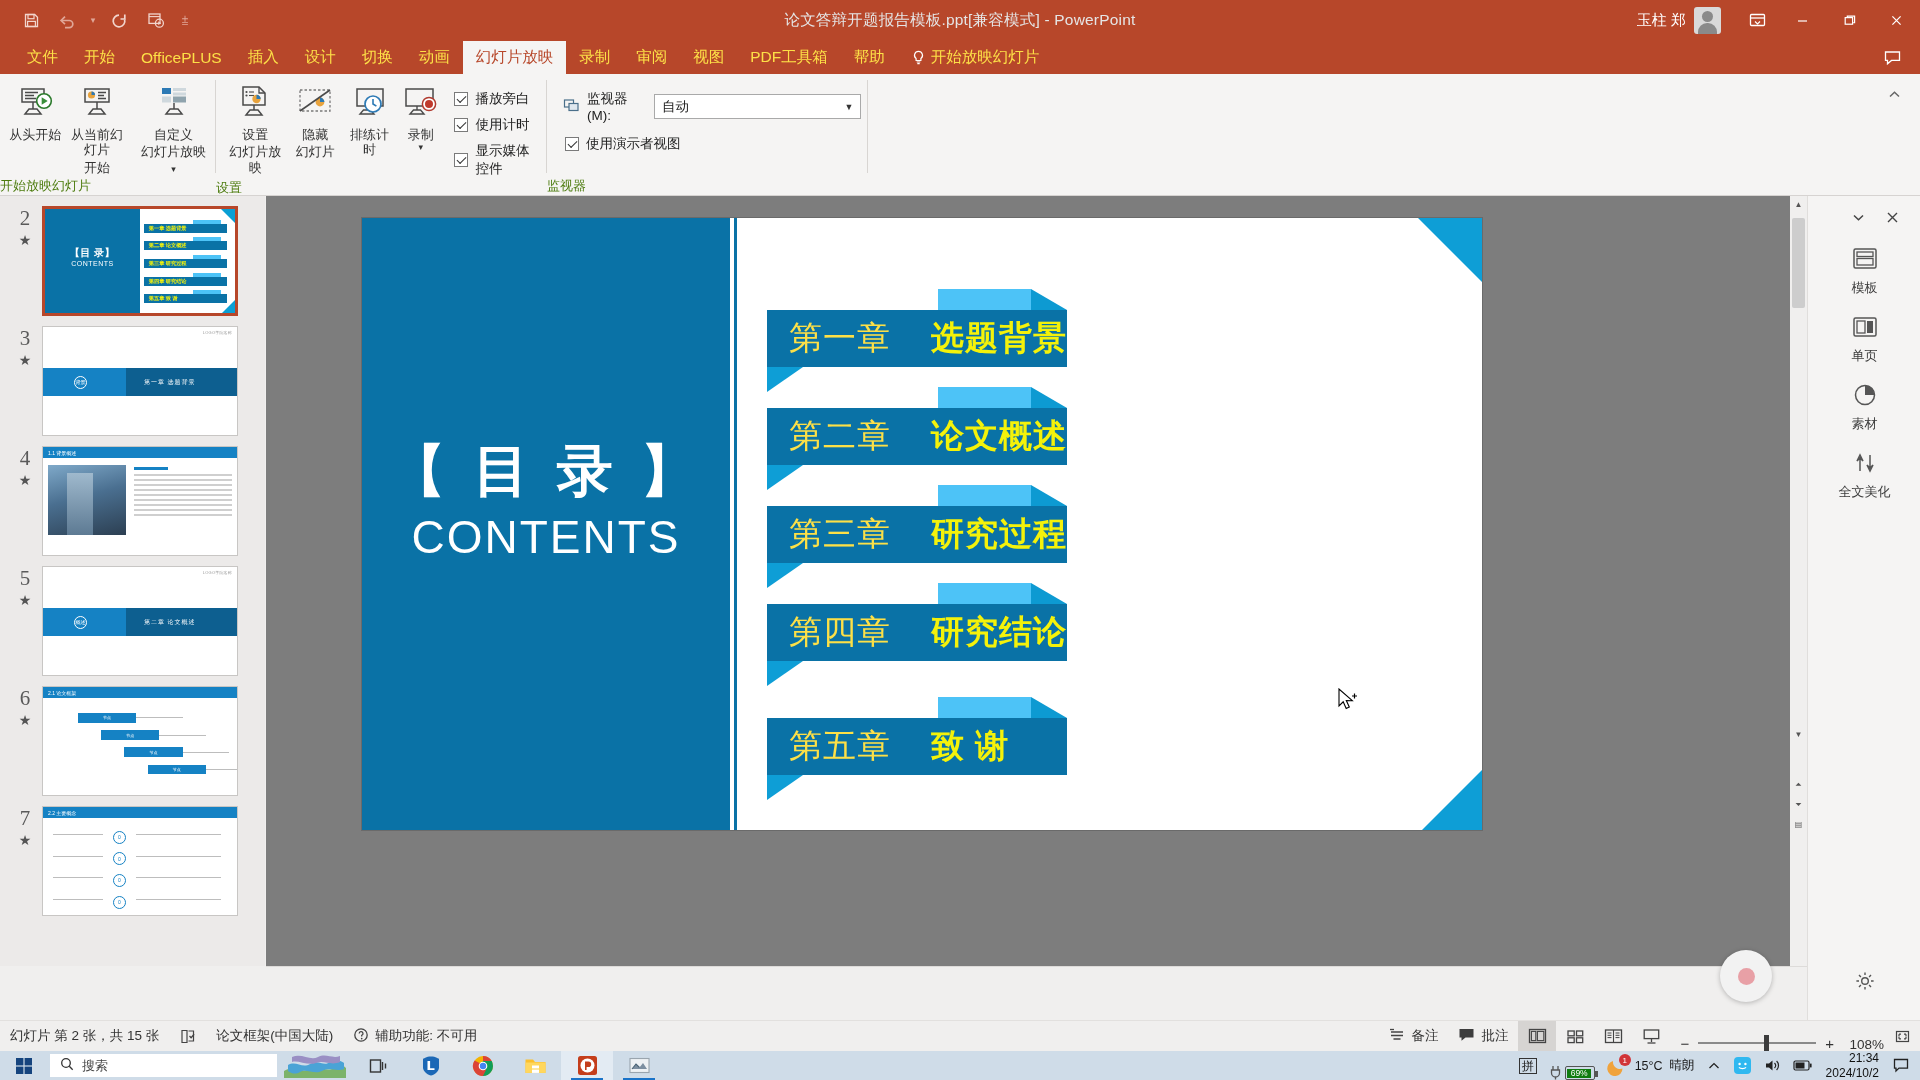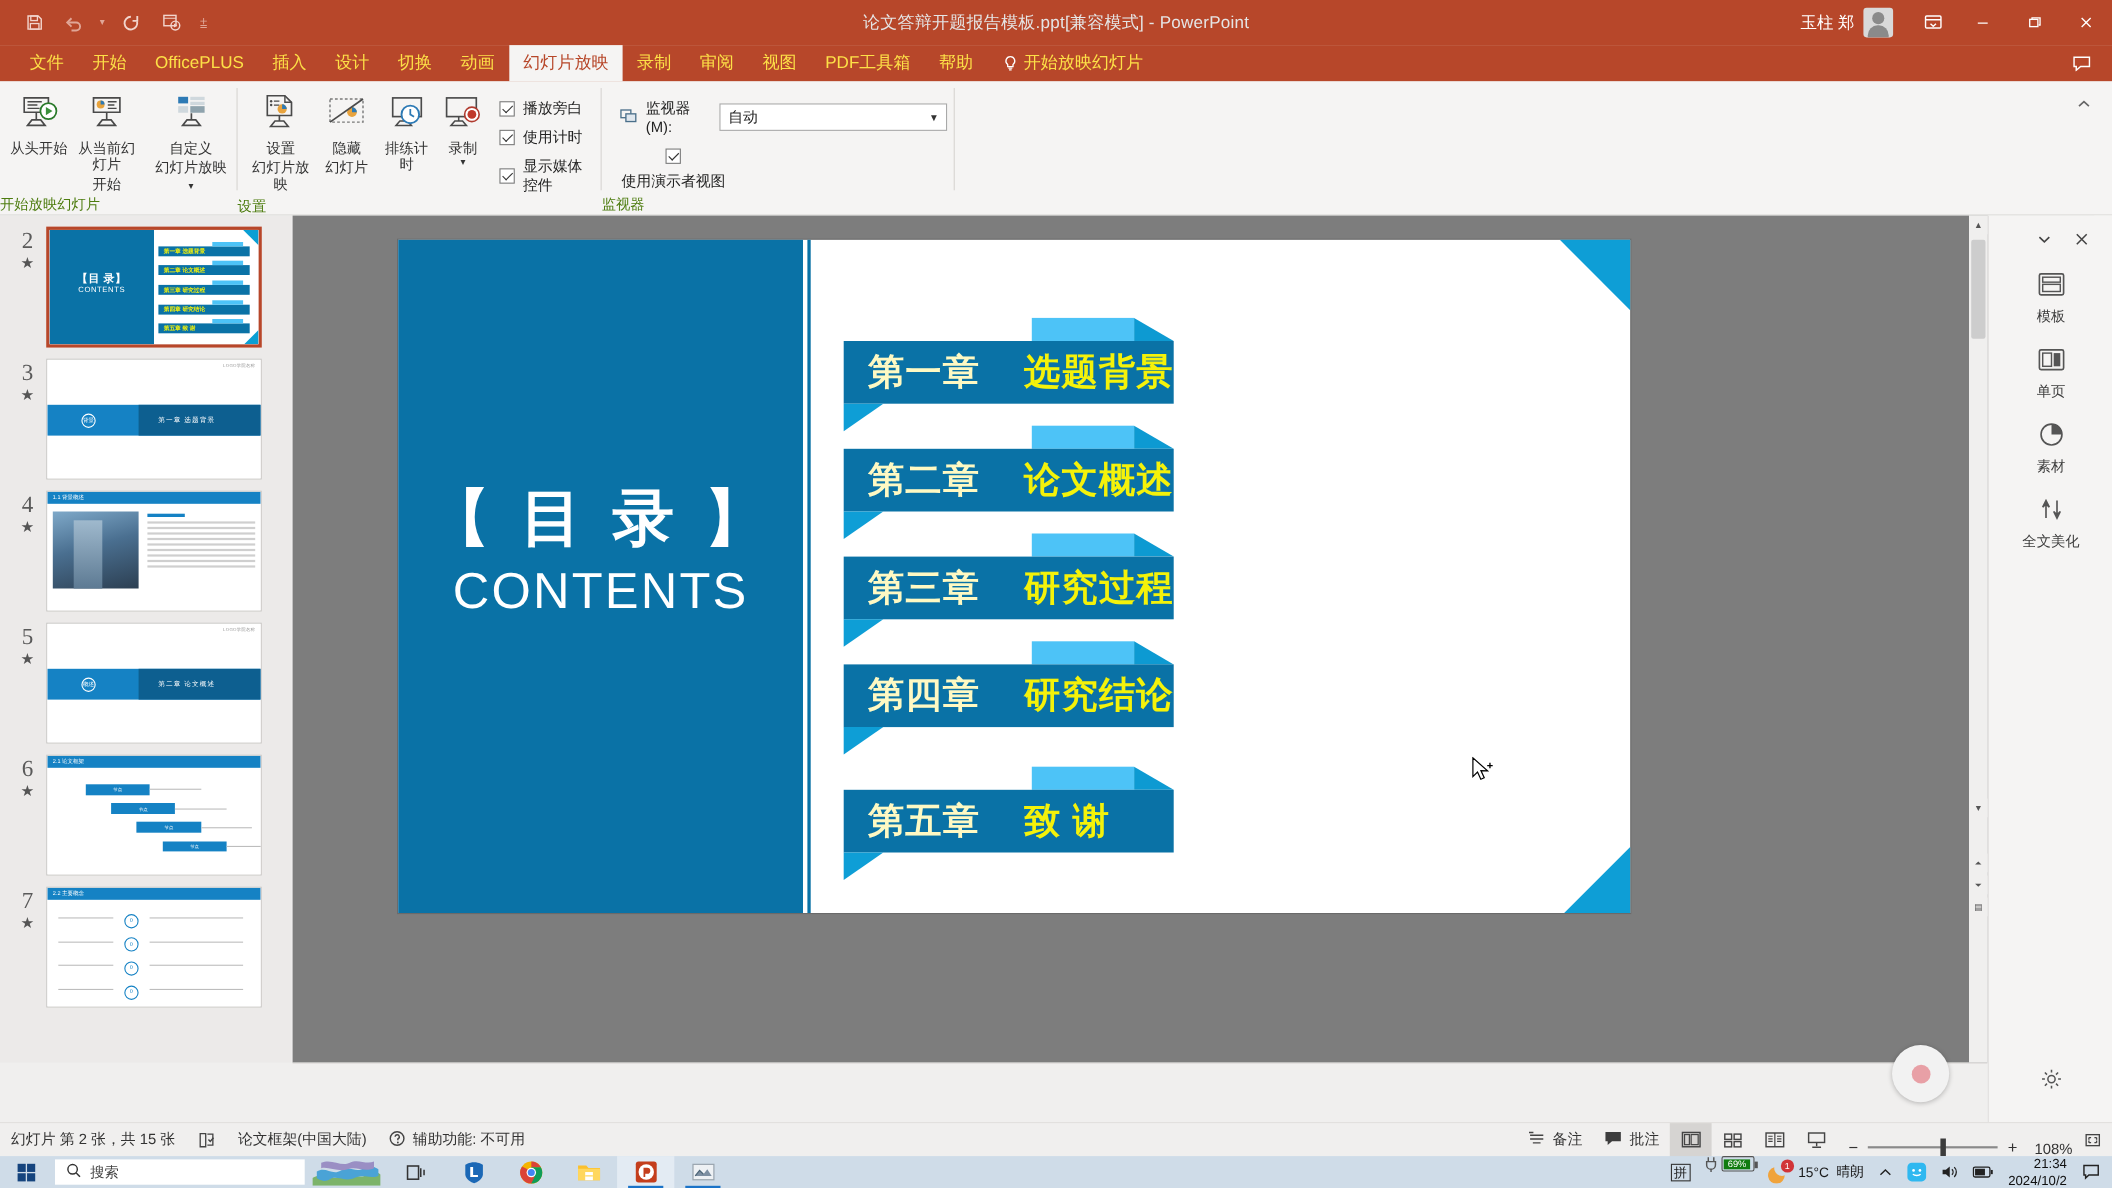--- a/index.html
+++ b/index.html
@@ -550,7 +550,7 @@
             <span class="arrow">▼</span>
           </div>
         </div>
-        <div class="chkrow" style="padding:12px 0 0 12px;flex-direction:column;">
+        <div class="chkrow" style="padding:12px 0 0 12px;">
           <span class="chkbox checked"></span>
           <span>使用演示者视图</span>
         </div>

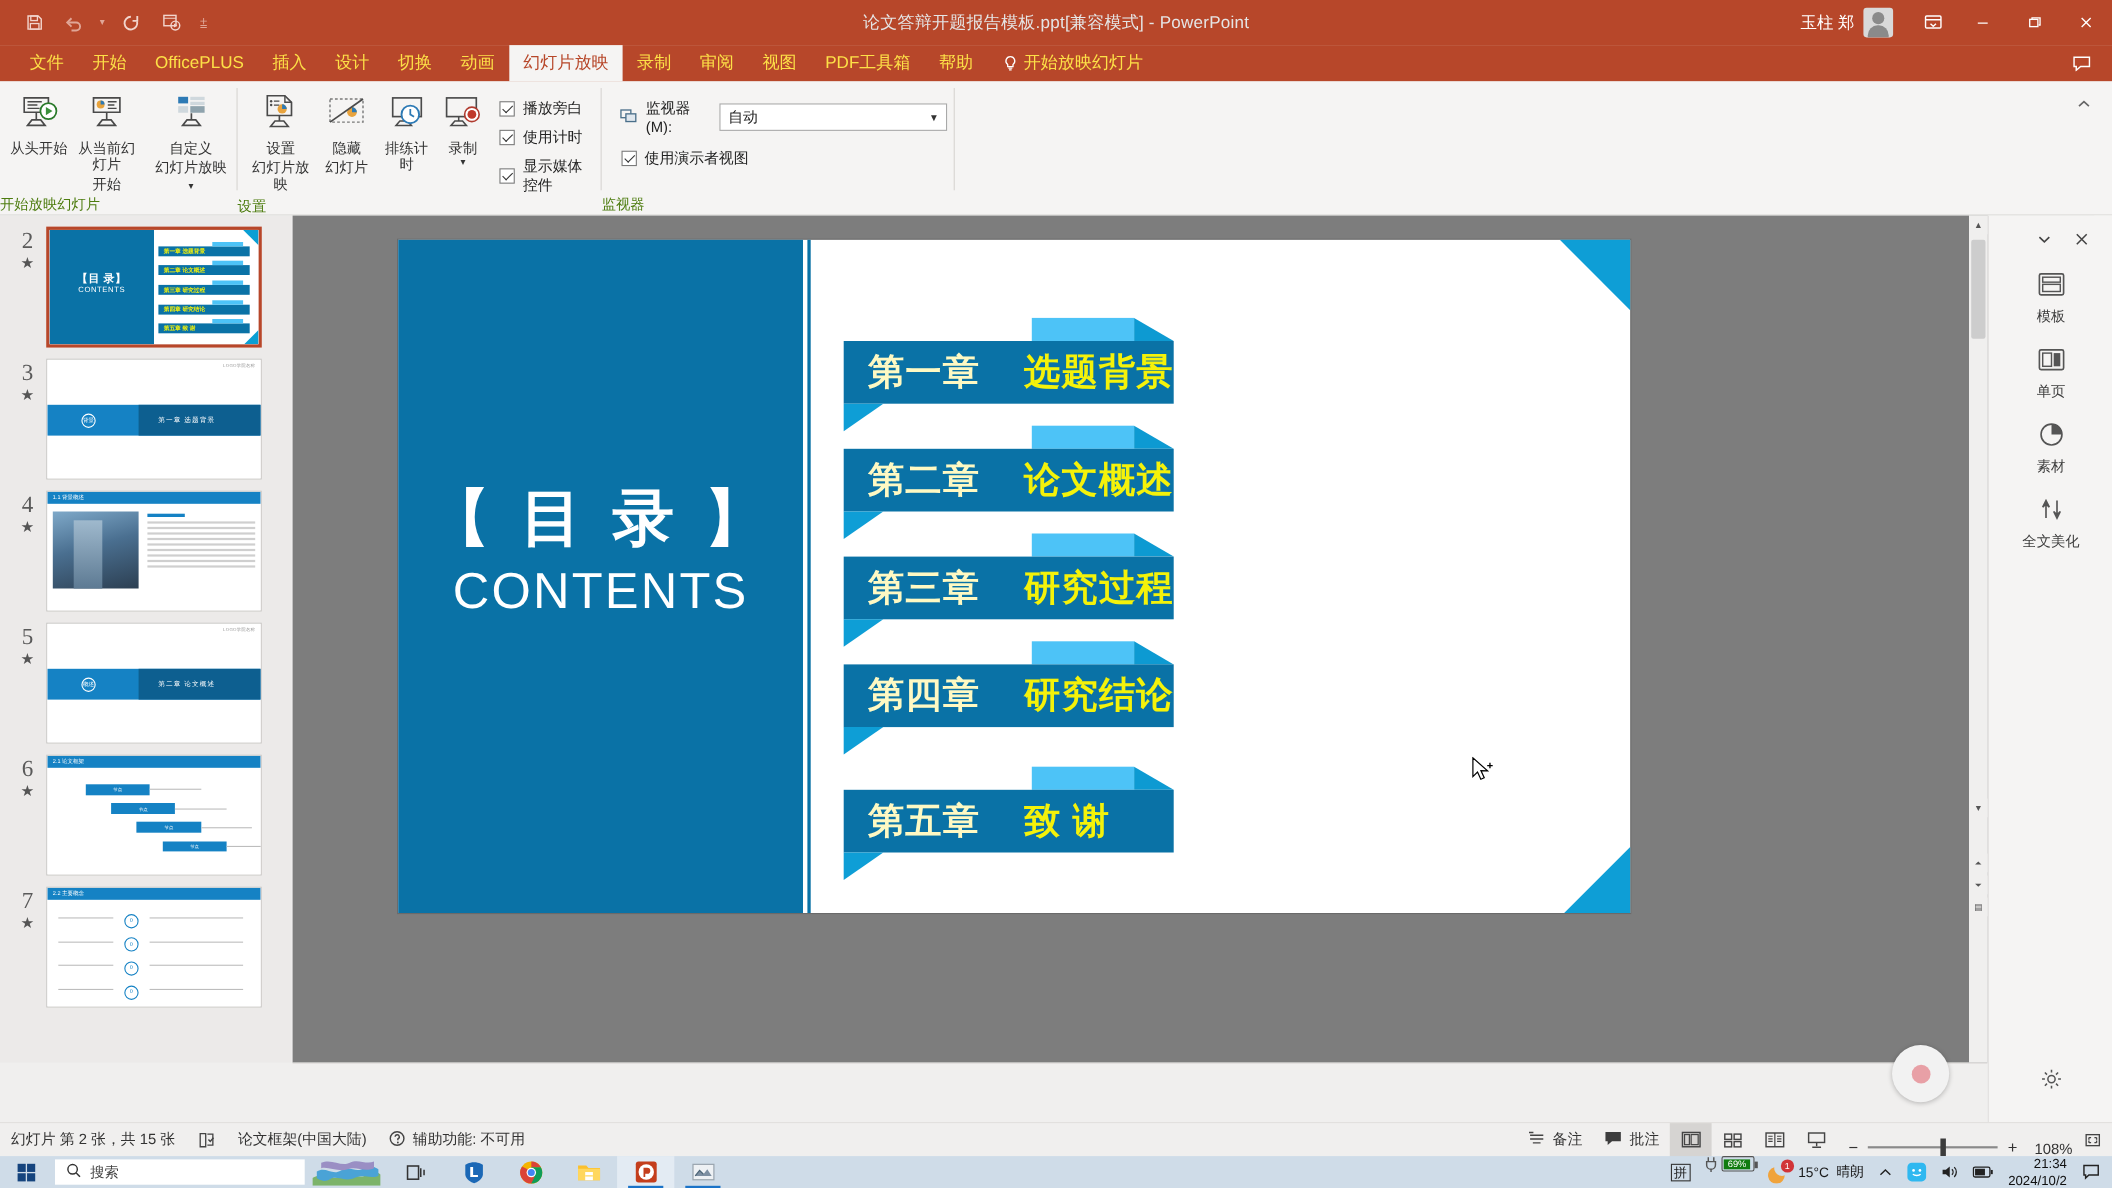--- a/index.html
+++ b/index.html
@@ -203,7 +203,7 @@
     position: absolute; left: 0; bottom: -25px; width: 0; height: 0;
     border-left: 36px solid #0e9ed6; border-bottom: 25px solid transparent;
   }
-  .chapter .num { color: #fef9c3; font-size: 33px; font-weight: bold; letter-spacing: 1px; white-space: nowrap; }
+  .chapter .num { color: #fde047; font-size: 33px; font-weight: normal; letter-spacing: 1px; white-space: nowrap; }
   .chapter .nm { color: #f4f20a; font-size: 33px; font-weight: bold; letter-spacing: 1px; white-space: nowrap; margin-left: 40px; }
 
   .cursor-ico { position: absolute; left: 975px; top: 470px; z-index: 40; }

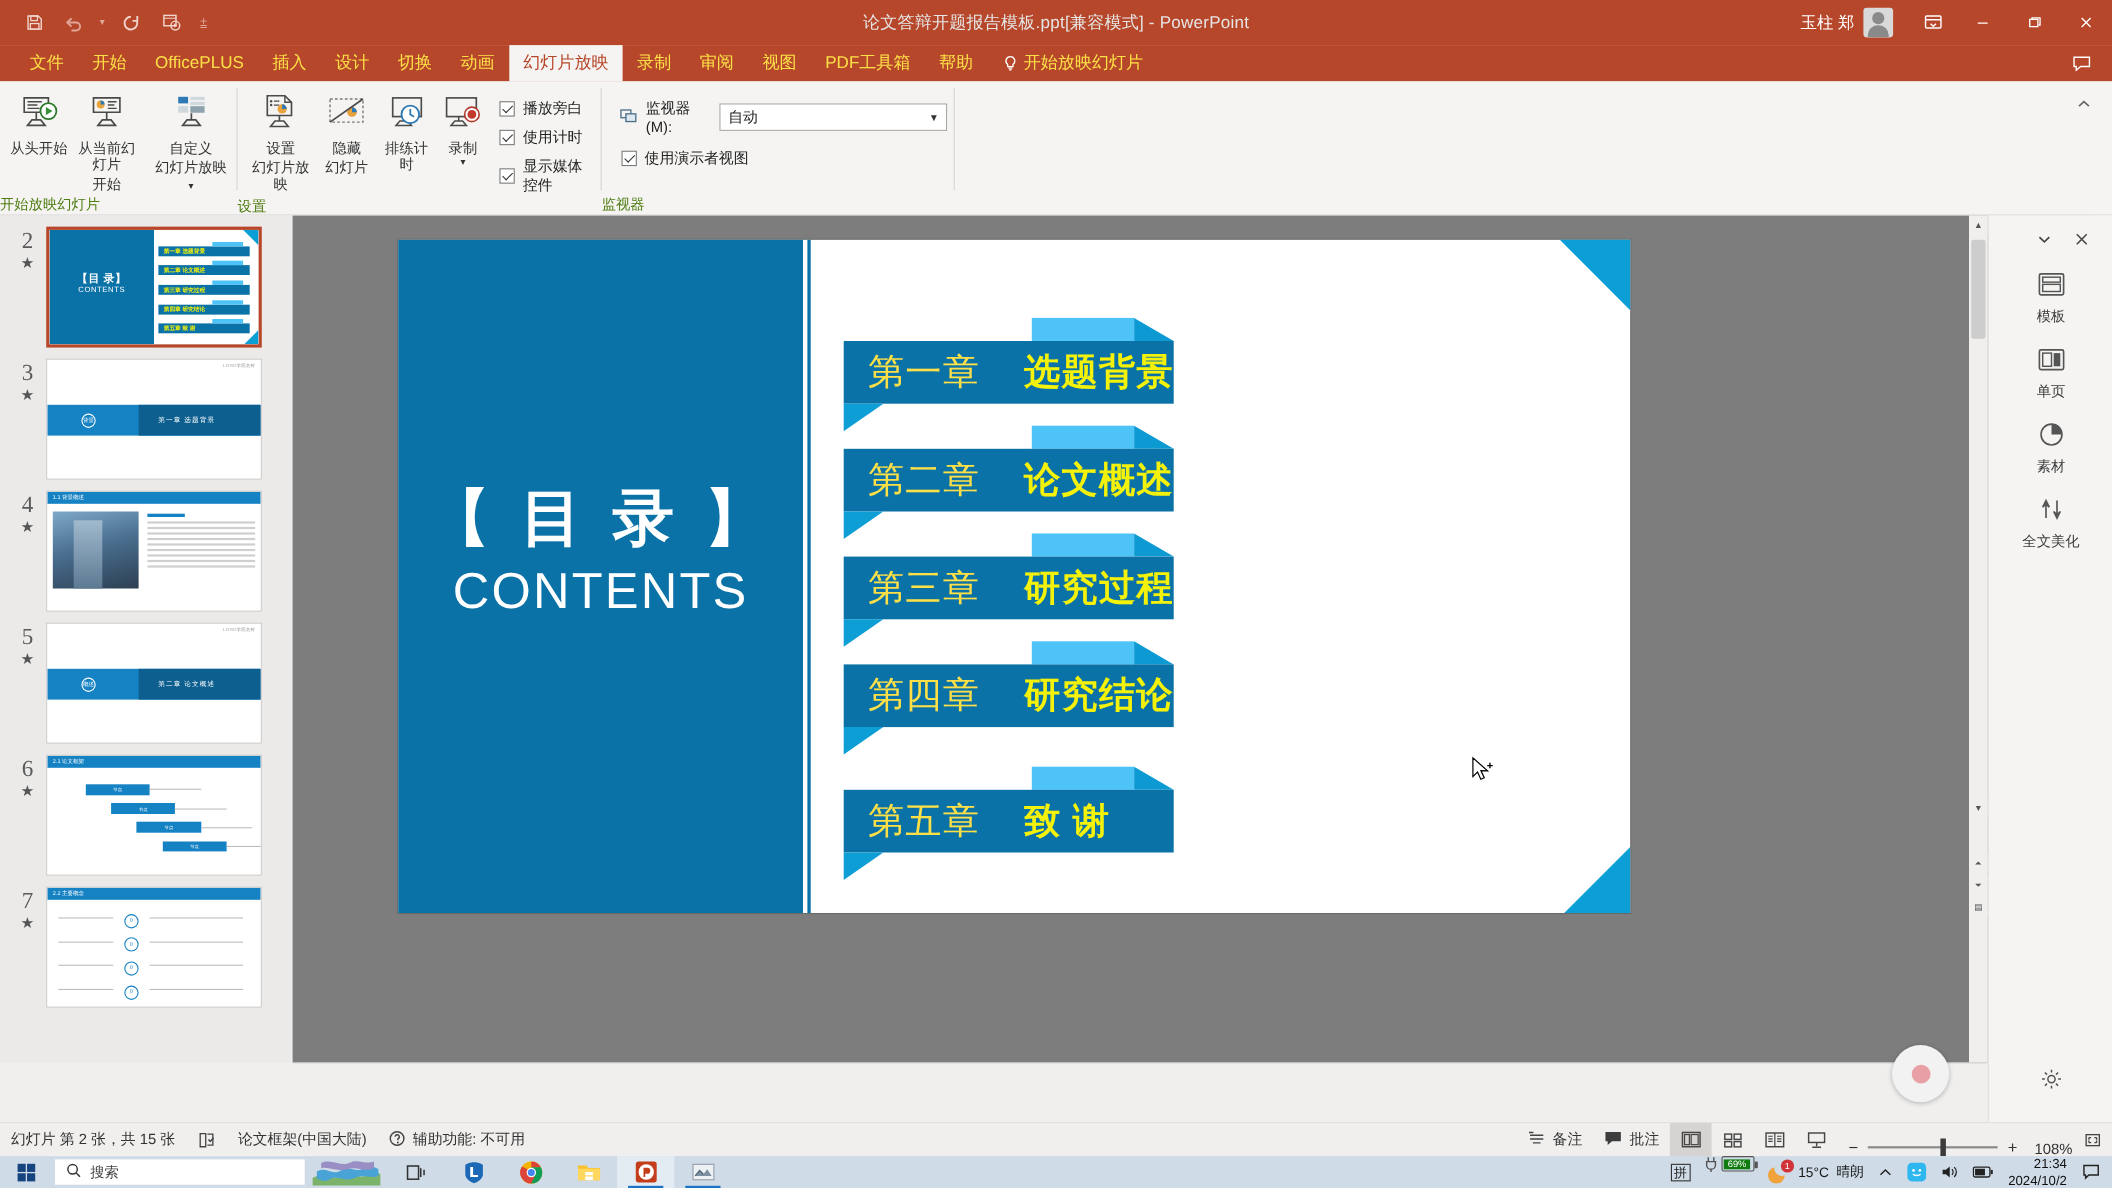--- a/index.html
+++ b/index.html
@@ -269,7 +269,7 @@
   .tb-right { margin-left: auto; display: flex; align-items: center; height: 29px; padding-right: 6px; gap: 2px; }
   .tb-r-item { display: flex; align-items: center; justify-content: center; padding: 0 5px; height: 29px; font-size: 12.5px; color: #1a1a1a; }
   .battery-pill {
-    display: flex; align-items: flex-start; gap: 3px;
+    display: flex; align-items: flex-end; gap: 3px;
   }
   .batt-body { width: 30px; height: 14px; border: 1.4px solid #555; border-radius: 2px; position: relative; display:flex; align-items:center; }
   .batt-body::after { content:""; position:absolute; right:-4px; top:4px; width:2.5px; height:6px; background:#555; }

